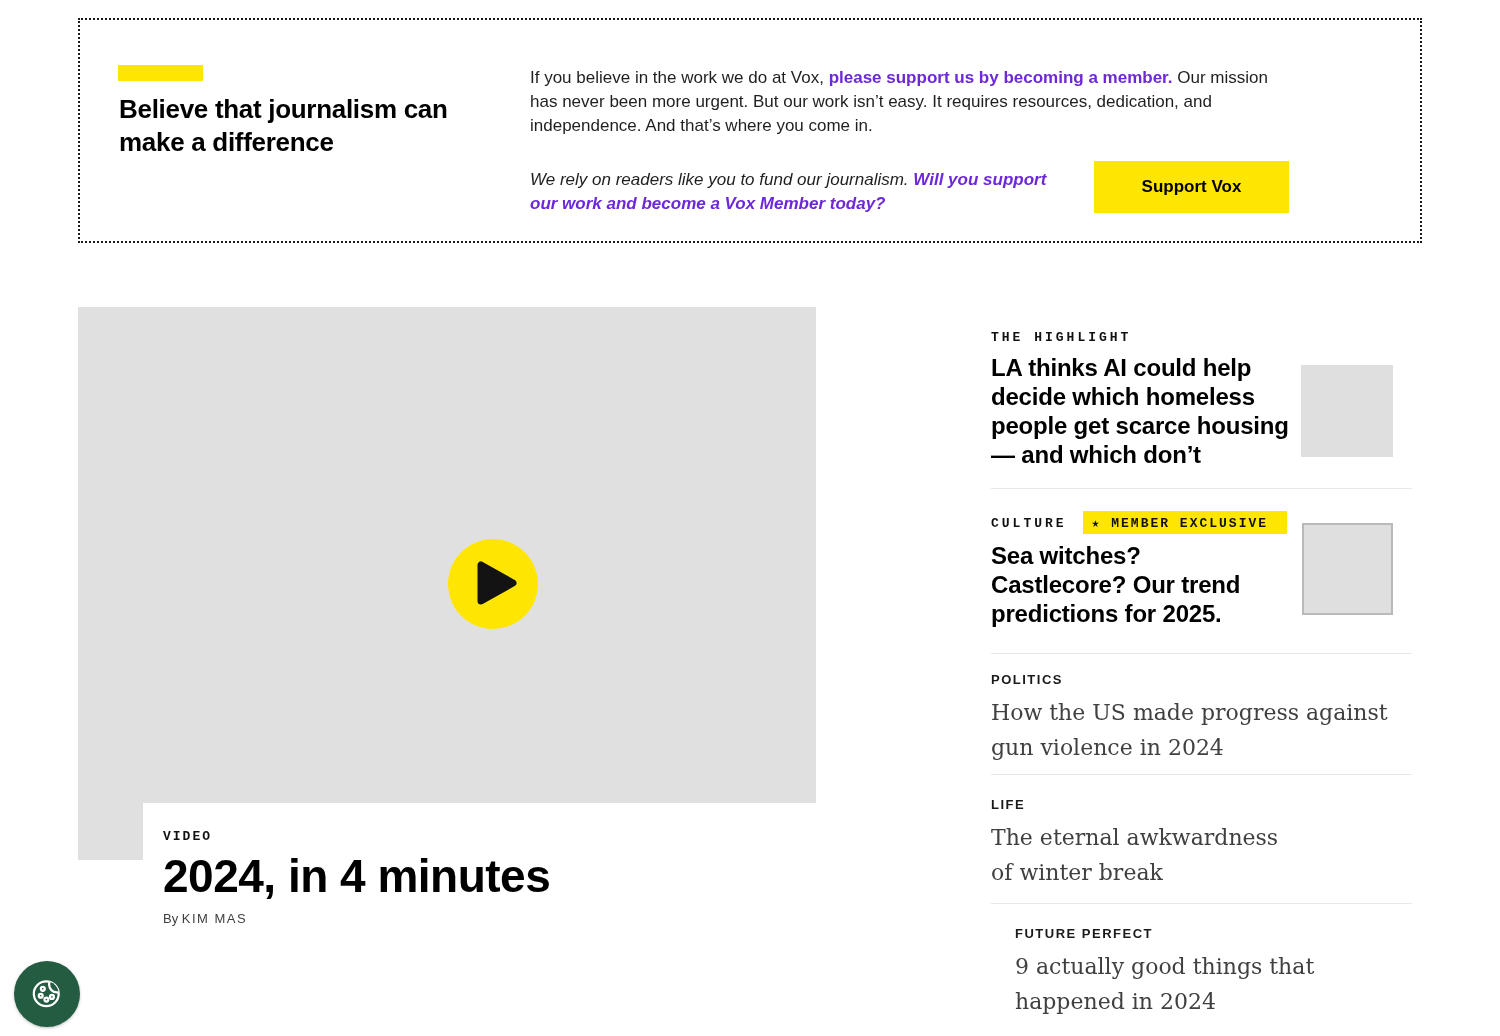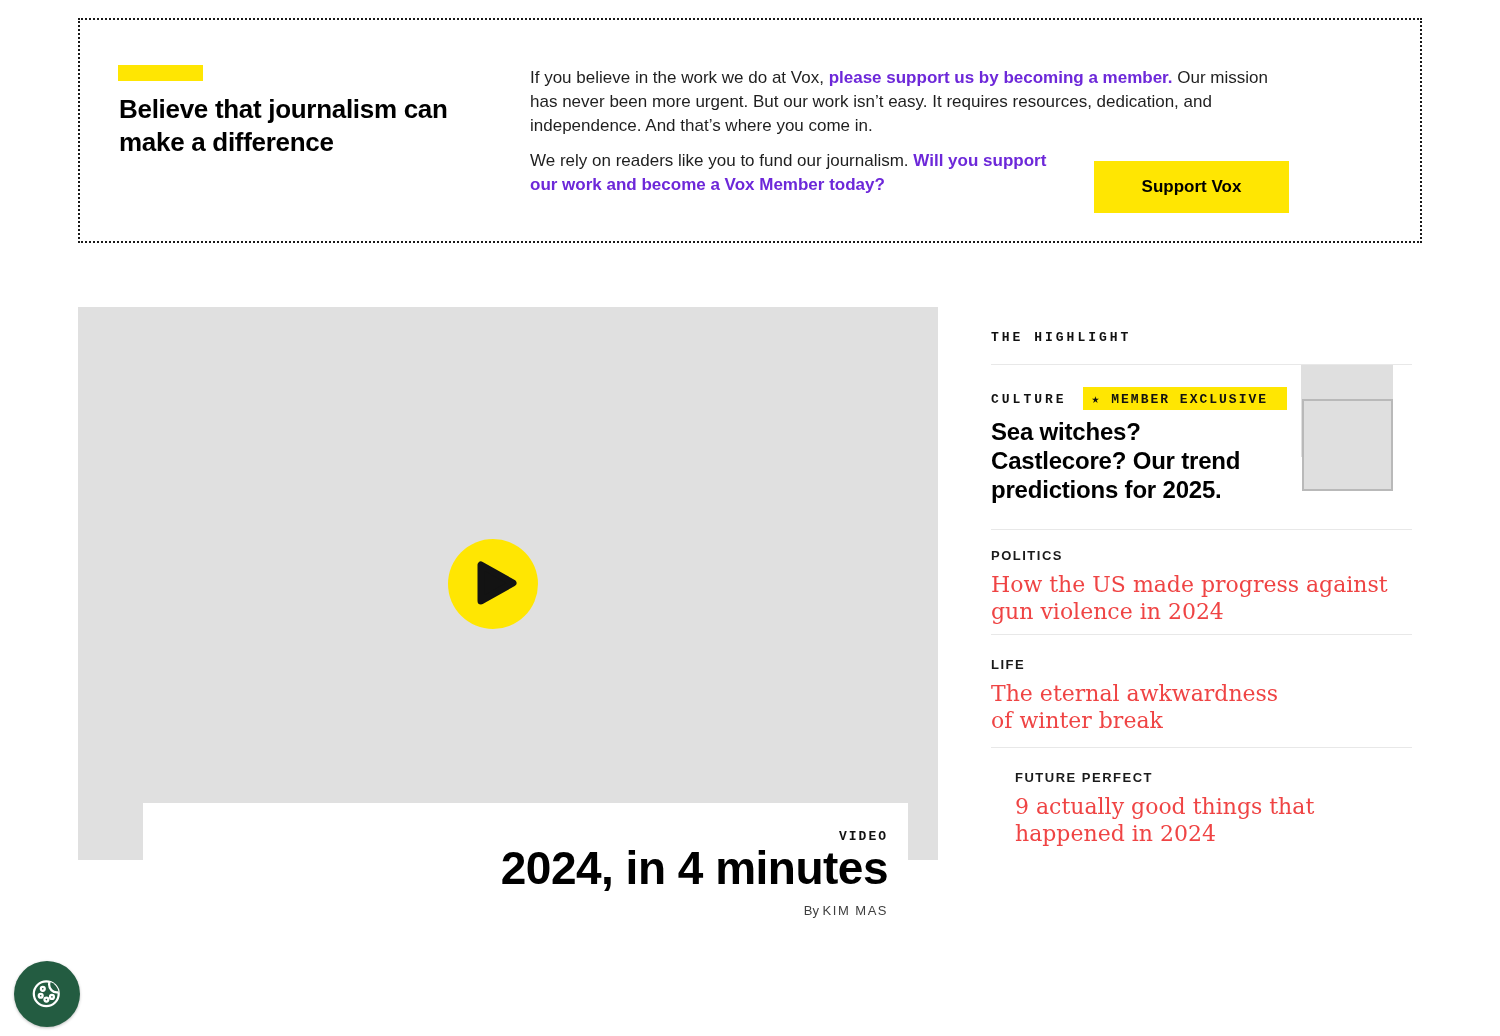--- a/index.html
+++ b/index.html
@@ -15,8 +15,8 @@
                     font-size:26px; line-height:33px; font-weight:bold; letter-spacing:-0.3px; color:#000; }
   .banner-p1 { position:absolute; left:450px; top:46px; width:762px;
                font-size:17px; line-height:24px; color:#1f1f1f; }
-  .banner-p2 { position:absolute; left:450px; top:129px; width:545px;
-               font-size:17px; line-height:24px; color:#1f1f1f; }
+  .banner-p2 { position:absolute; left:450px; top:148px; width:545px;
+               font-size:17px; line-height:24px; color:#1f1f1f;font-style:italic; }
   .banner-p1 b, .banner-p2 b { font-weight:bold; color:#6d28d9; }
   .support-btn { position:absolute; left:1014px; top:141px; width:195px; height:52px;
                  border:none; font-family:"Liberation Sans", sans-serif; font-size:17px; font-weight:bold;

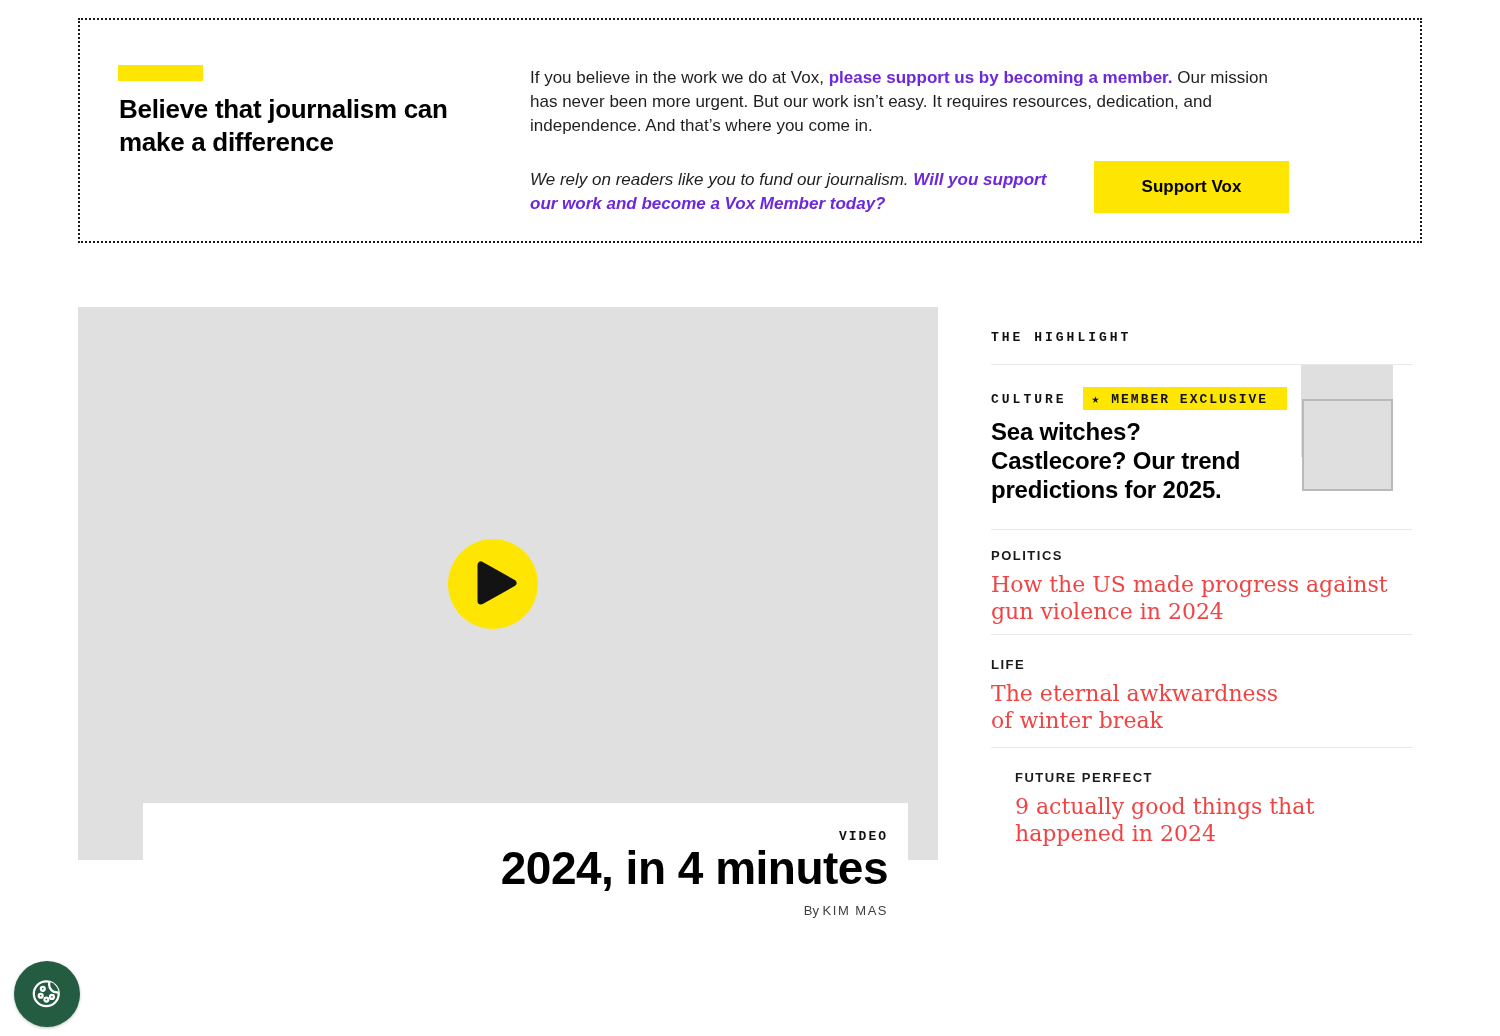--- a/index.html
+++ b/index.html
@@ -110,6 +110,7 @@
 
     <article class="s-item item-1">
       <span class="cat-mono">THE HIGHLIGHT</span>
+      <h3 class="title-sans">LA thinks AI could help decide which homeless people get scarce housing — and which don’t</h3>
       <div class="thumb"></div>
     </article>
 

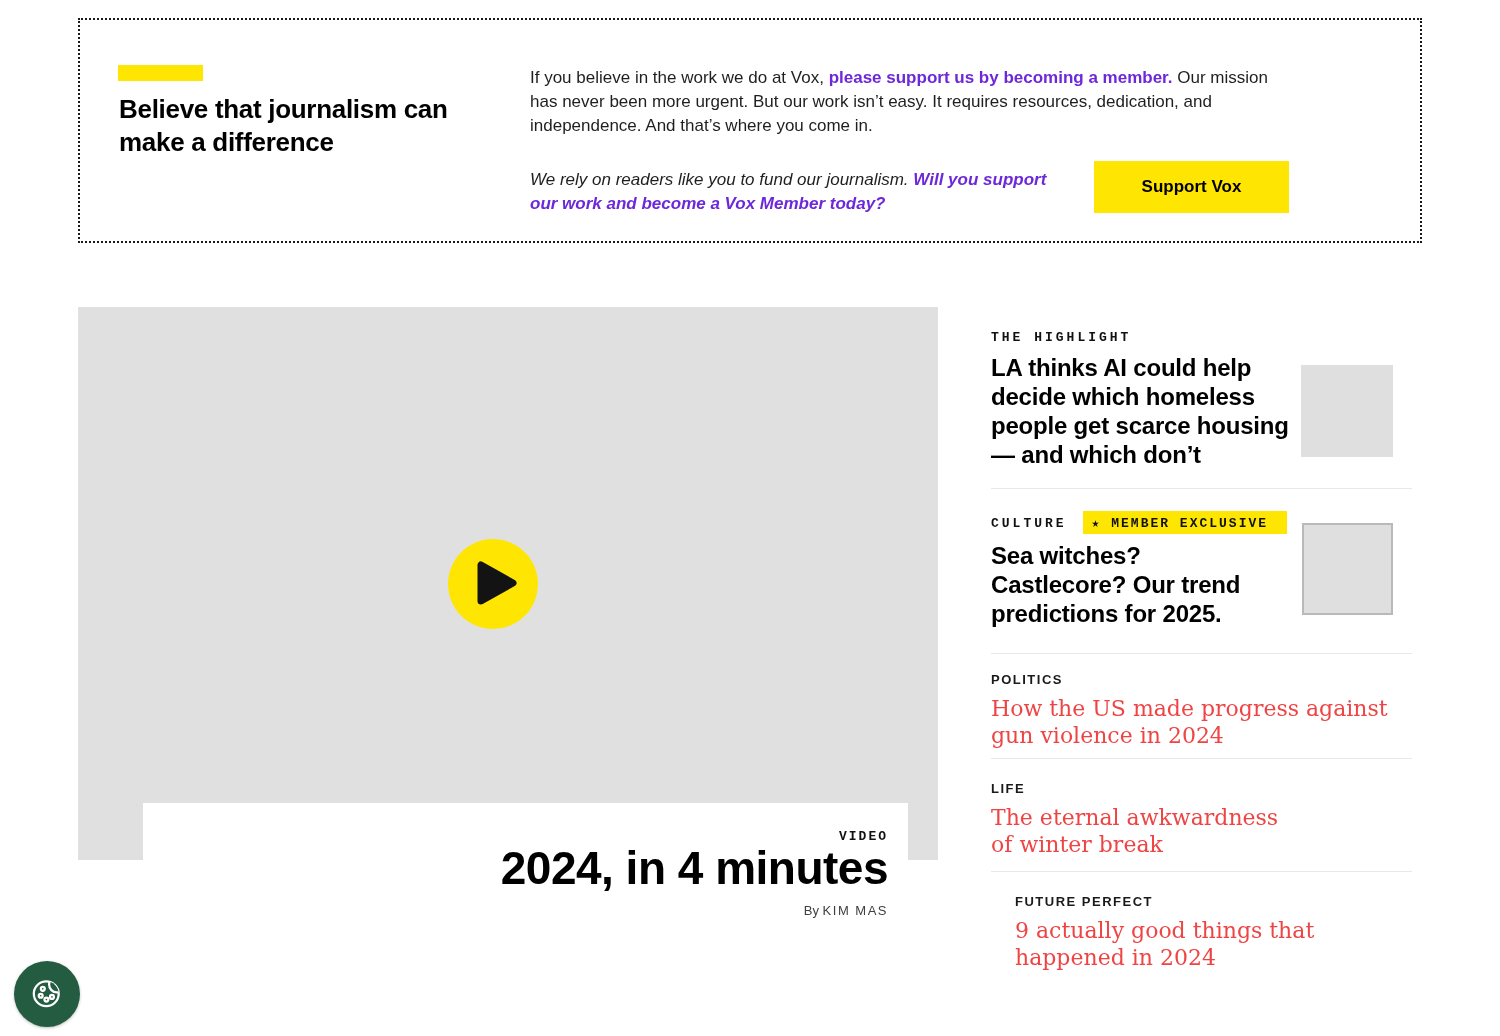--- a/index.html
+++ b/index.html
@@ -48,8 +48,8 @@
               cursor:pointer; display:inline-block; }
   .title-sans { font-size:24px; line-height:29px; font-weight:bold; letter-spacing:-0.2px;
                 color:#000; cursor:pointer; }
-  .title-serif { font-family:"DejaVu Serif", serif; font-size:22px; line-height:27px;
-                 font-weight:normal; color:#ef4444; cursor:pointer; }
+  .title-serif { font-family:"DejaVu Serif", serif; font-size:22px; line-height:35px;
+                 font-weight:normal; color:#404040; cursor:pointer; }
   .thumb { position:absolute; right:19px; background:#dfdfdf; cursor:pointer; }
   .badge { font-family:"Liberation Mono", monospace; font-size:13px; font-weight:bold;
            letter-spacing:2px; color:#111; padding:4px 19px 3px 9px; margin-left:16px;

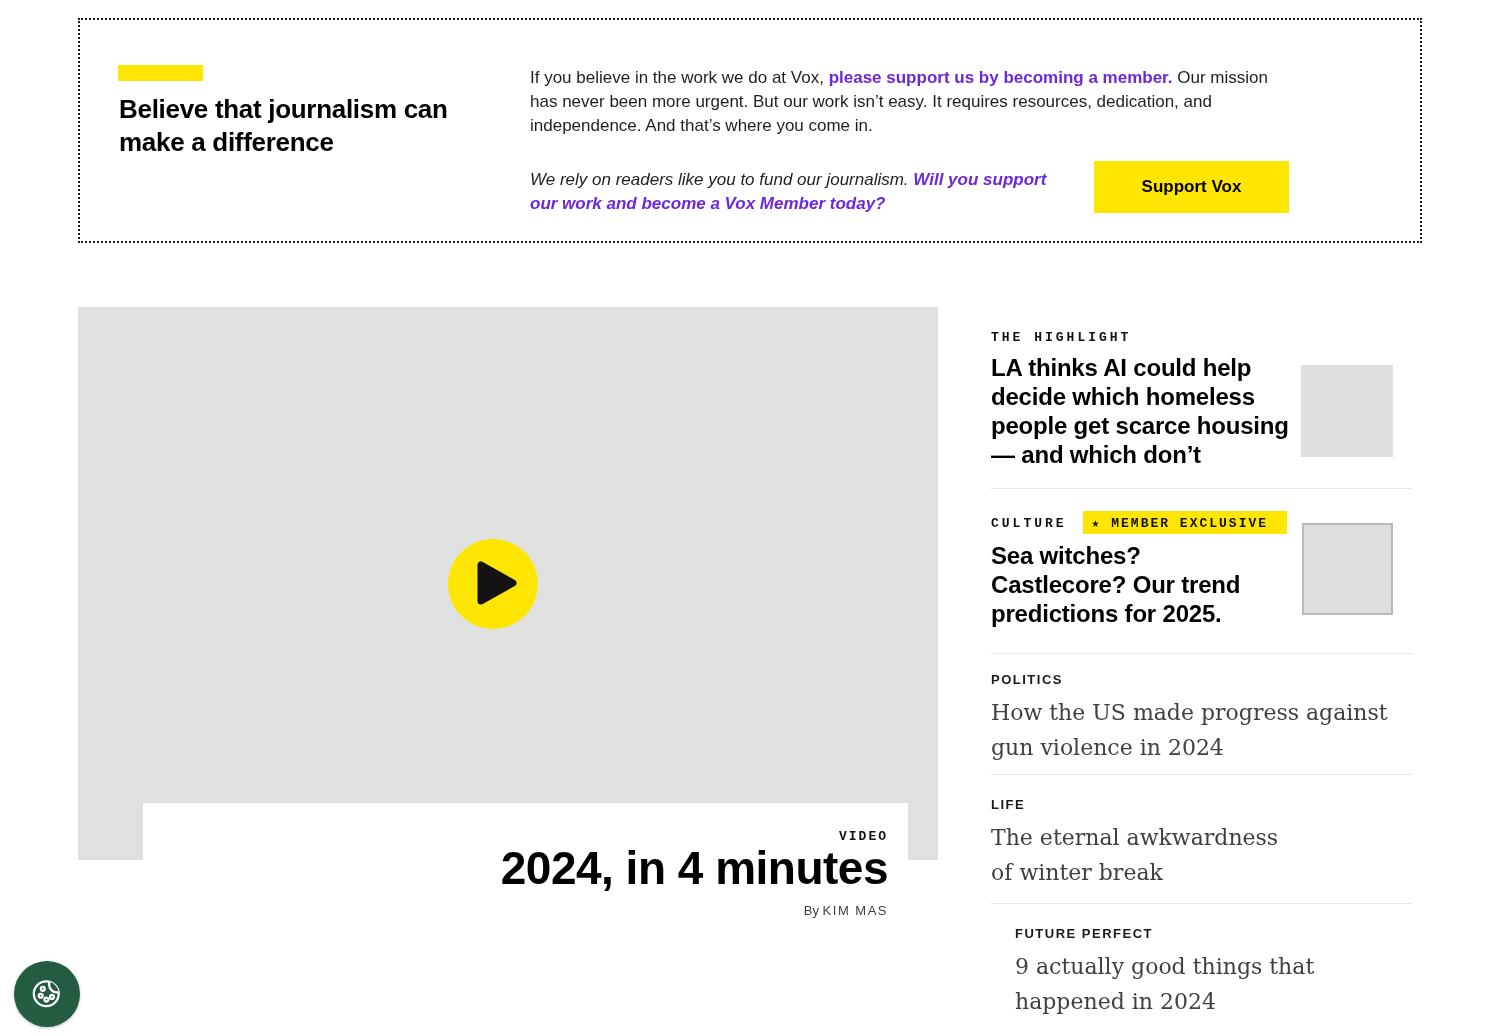--- a/index.html
+++ b/index.html
@@ -23,7 +23,7 @@
                  color:#000; cursor:pointer; }
 
   
-  .video-box { position:absolute; left:78px; top:307px; width:860px; height:553px; background:#e0e0e0;text-align:right; }
+  .video-box { position:absolute; left:78px; top:307px; width:738px; height:553px; background:#e0e0e0; }
   .play-btn { position:absolute; left:370px; top:232px; width:90px; height:90px;
               border-radius:50%; border:none; cursor:pointer;
               display:flex; align-items:center; justify-content:center; }

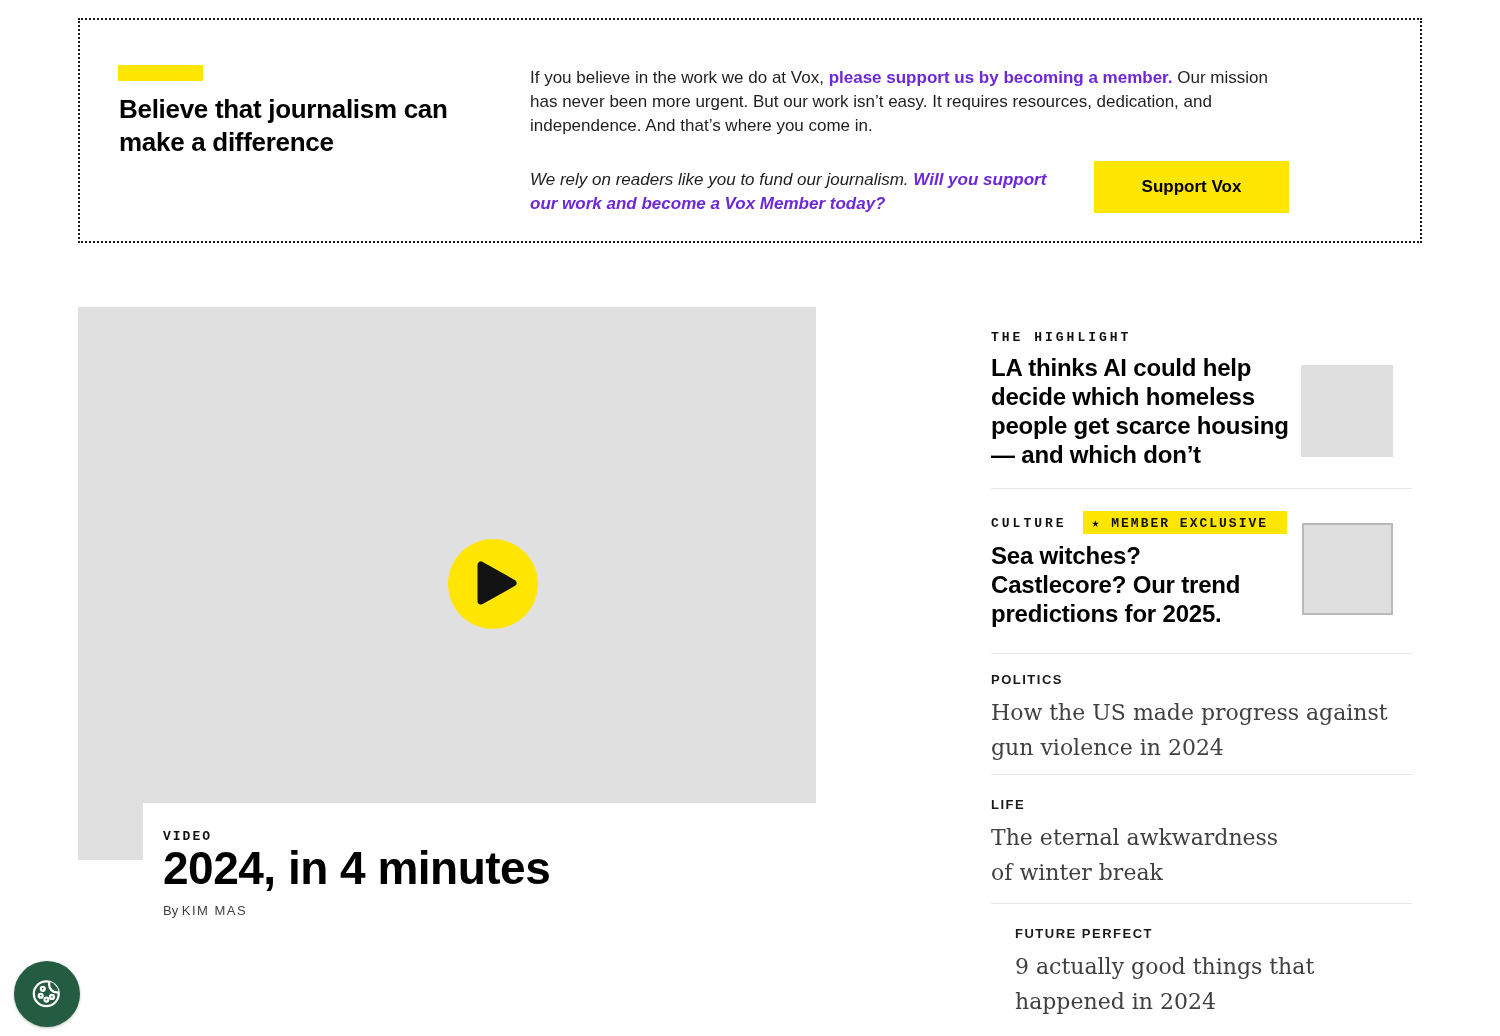--- a/index.html
+++ b/index.html
@@ -32,7 +32,7 @@
   .kicker { font-family:"Liberation Mono", monospace; font-size:13px; font-weight:bold;
             letter-spacing:2px; color:#111; }
   .video-title { font-size:46px; line-height:48px; font-weight:bold; letter-spacing:-0.5px;
-                 color:#000; cursor:pointer; }
+                 color:#000; margin-top:8px; cursor:pointer; }
   .video-subtitle { font-family:"DejaVu Serif", serif; font-size:25px; line-height:30px;
                     color:#222; margin-top:7px; }
   .byline { margin-top:11px; font-size:13px; color:#3f3f3f; }

